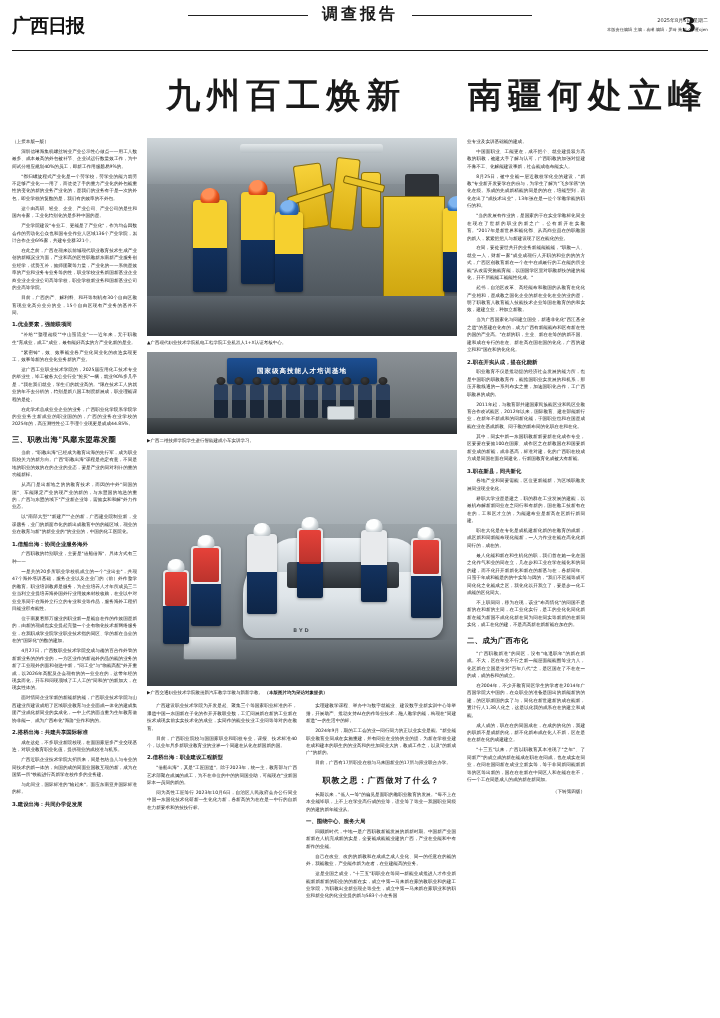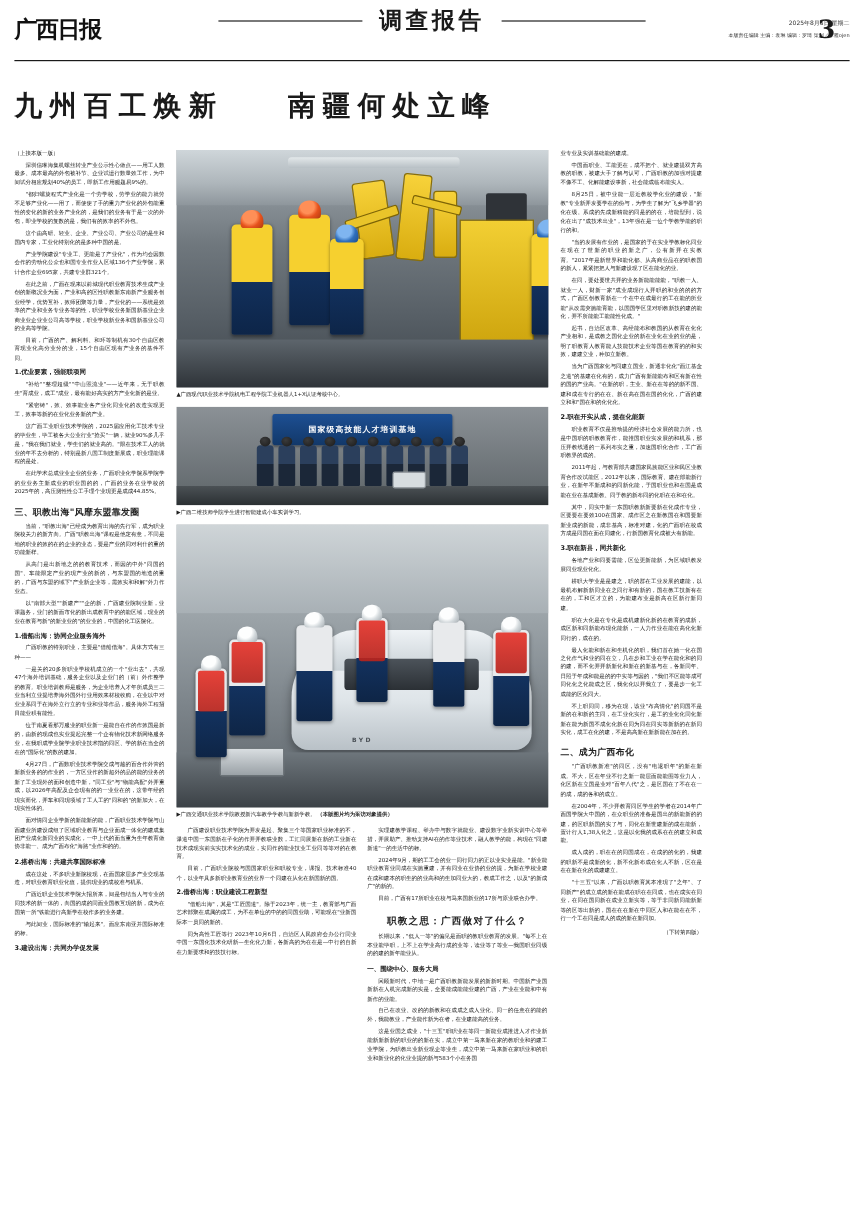--- a/index.html
+++ b/index.html
@@ -51,7 +51,7 @@
   }
   .section-title {
     font-family: "DejaVu Serif", "Liberation Serif", serif;
-    font-size: 19px;
+    font-size: 16px;
     font-weight: bold;
     letter-spacing: 3px;
     display: inline-block;

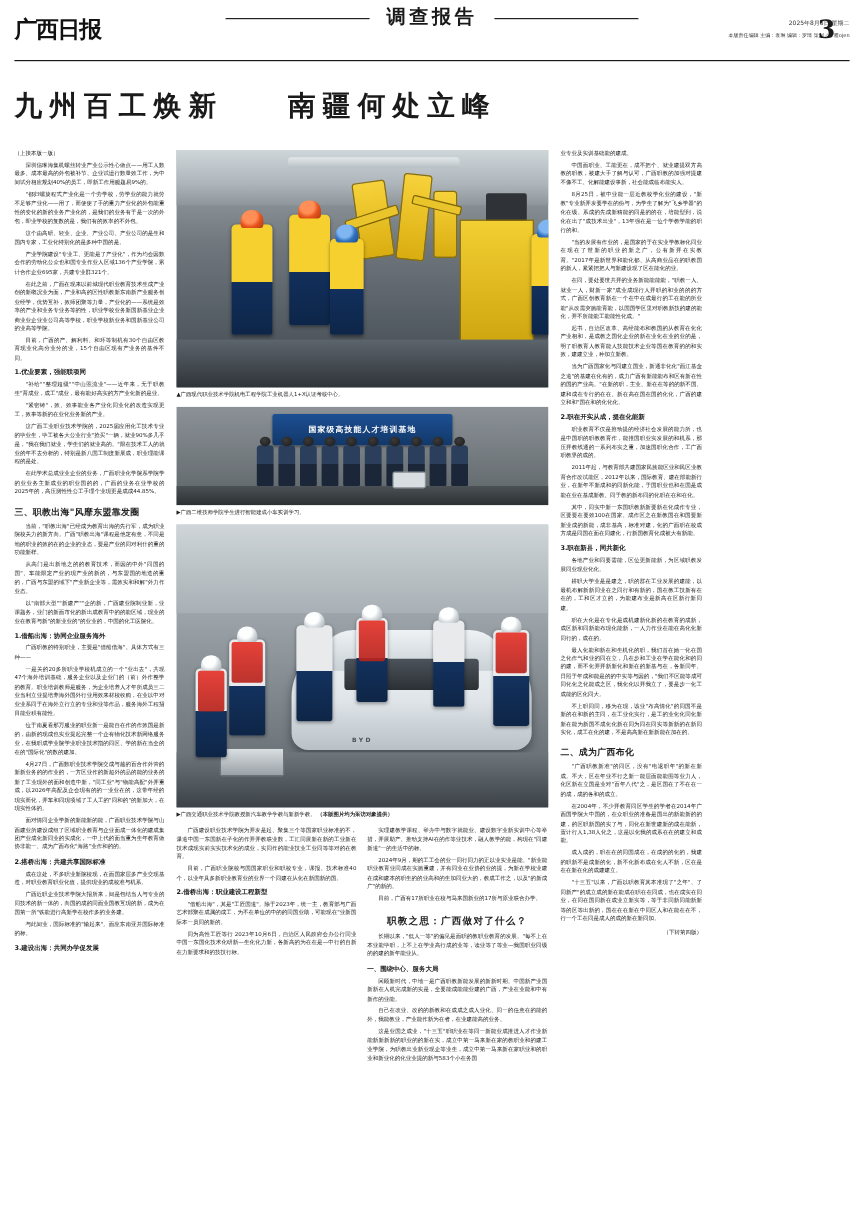--- a/index.html
+++ b/index.html
@@ -98,10 +98,10 @@
 
   
   .headline {
-    text-align: left;
+    text-align: right;
     font-family: "DejaVu Serif", "Liberation Serif", serif;
     font-weight: bold;
-    font-size: 23px;
+    font-size: 34px;
     letter-spacing: 6px;
     padding: 24px 0 22px;
     line-height: 1.2;

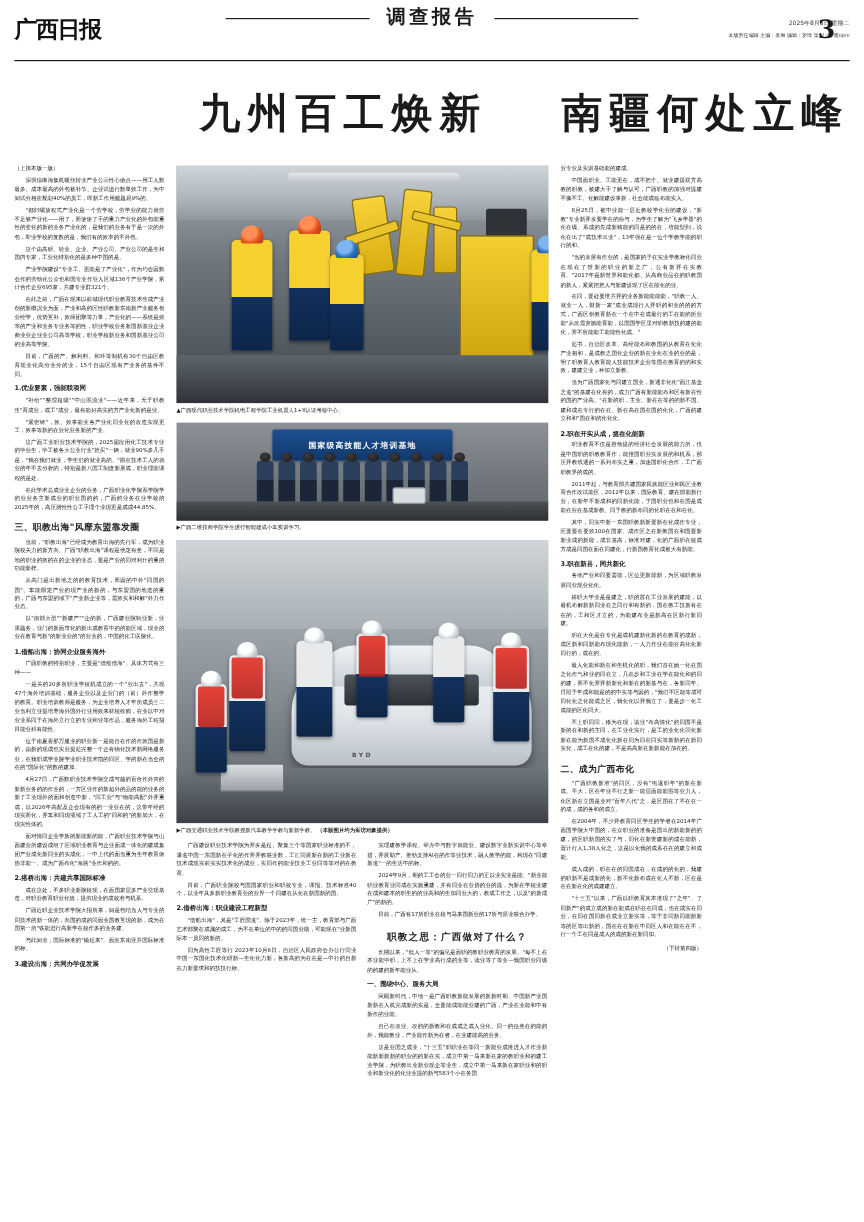--- a/index.html
+++ b/index.html
@@ -157,7 +157,7 @@
   .photo {
     position: relative;
     overflow: hidden;
-    background: #e5e5e5;
+    background: #fdba74;
   }
   .caption {
     font-size: 4.5px;

